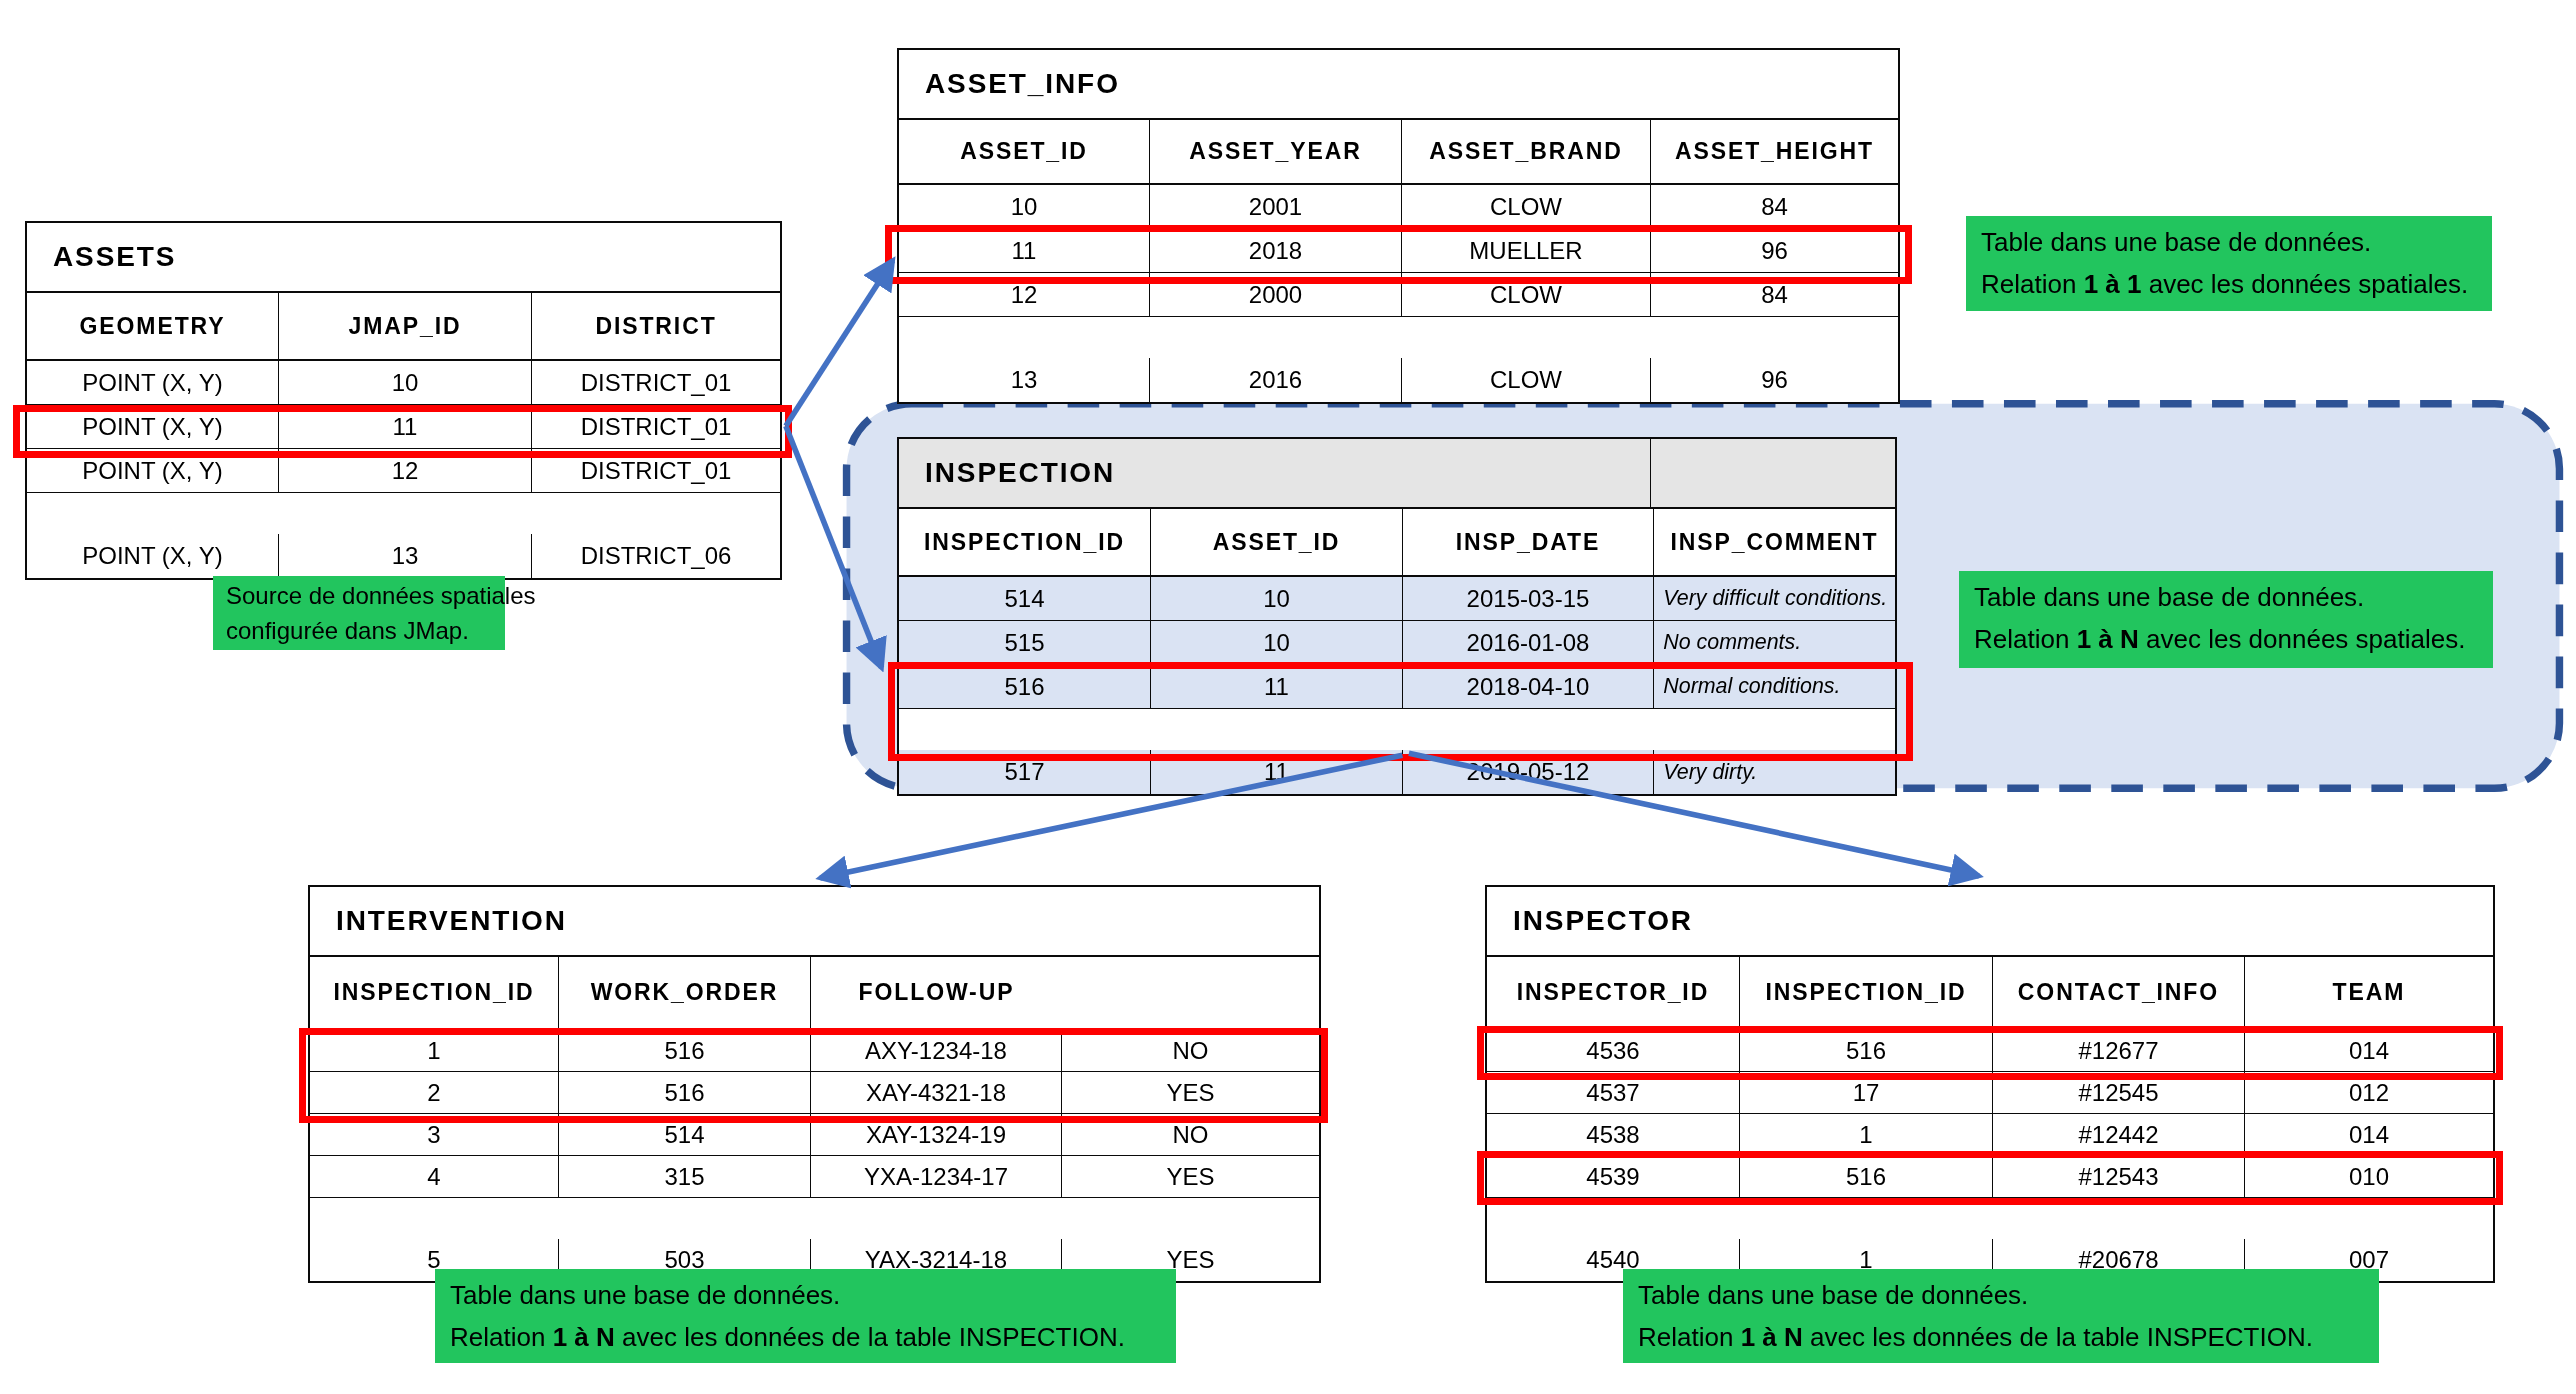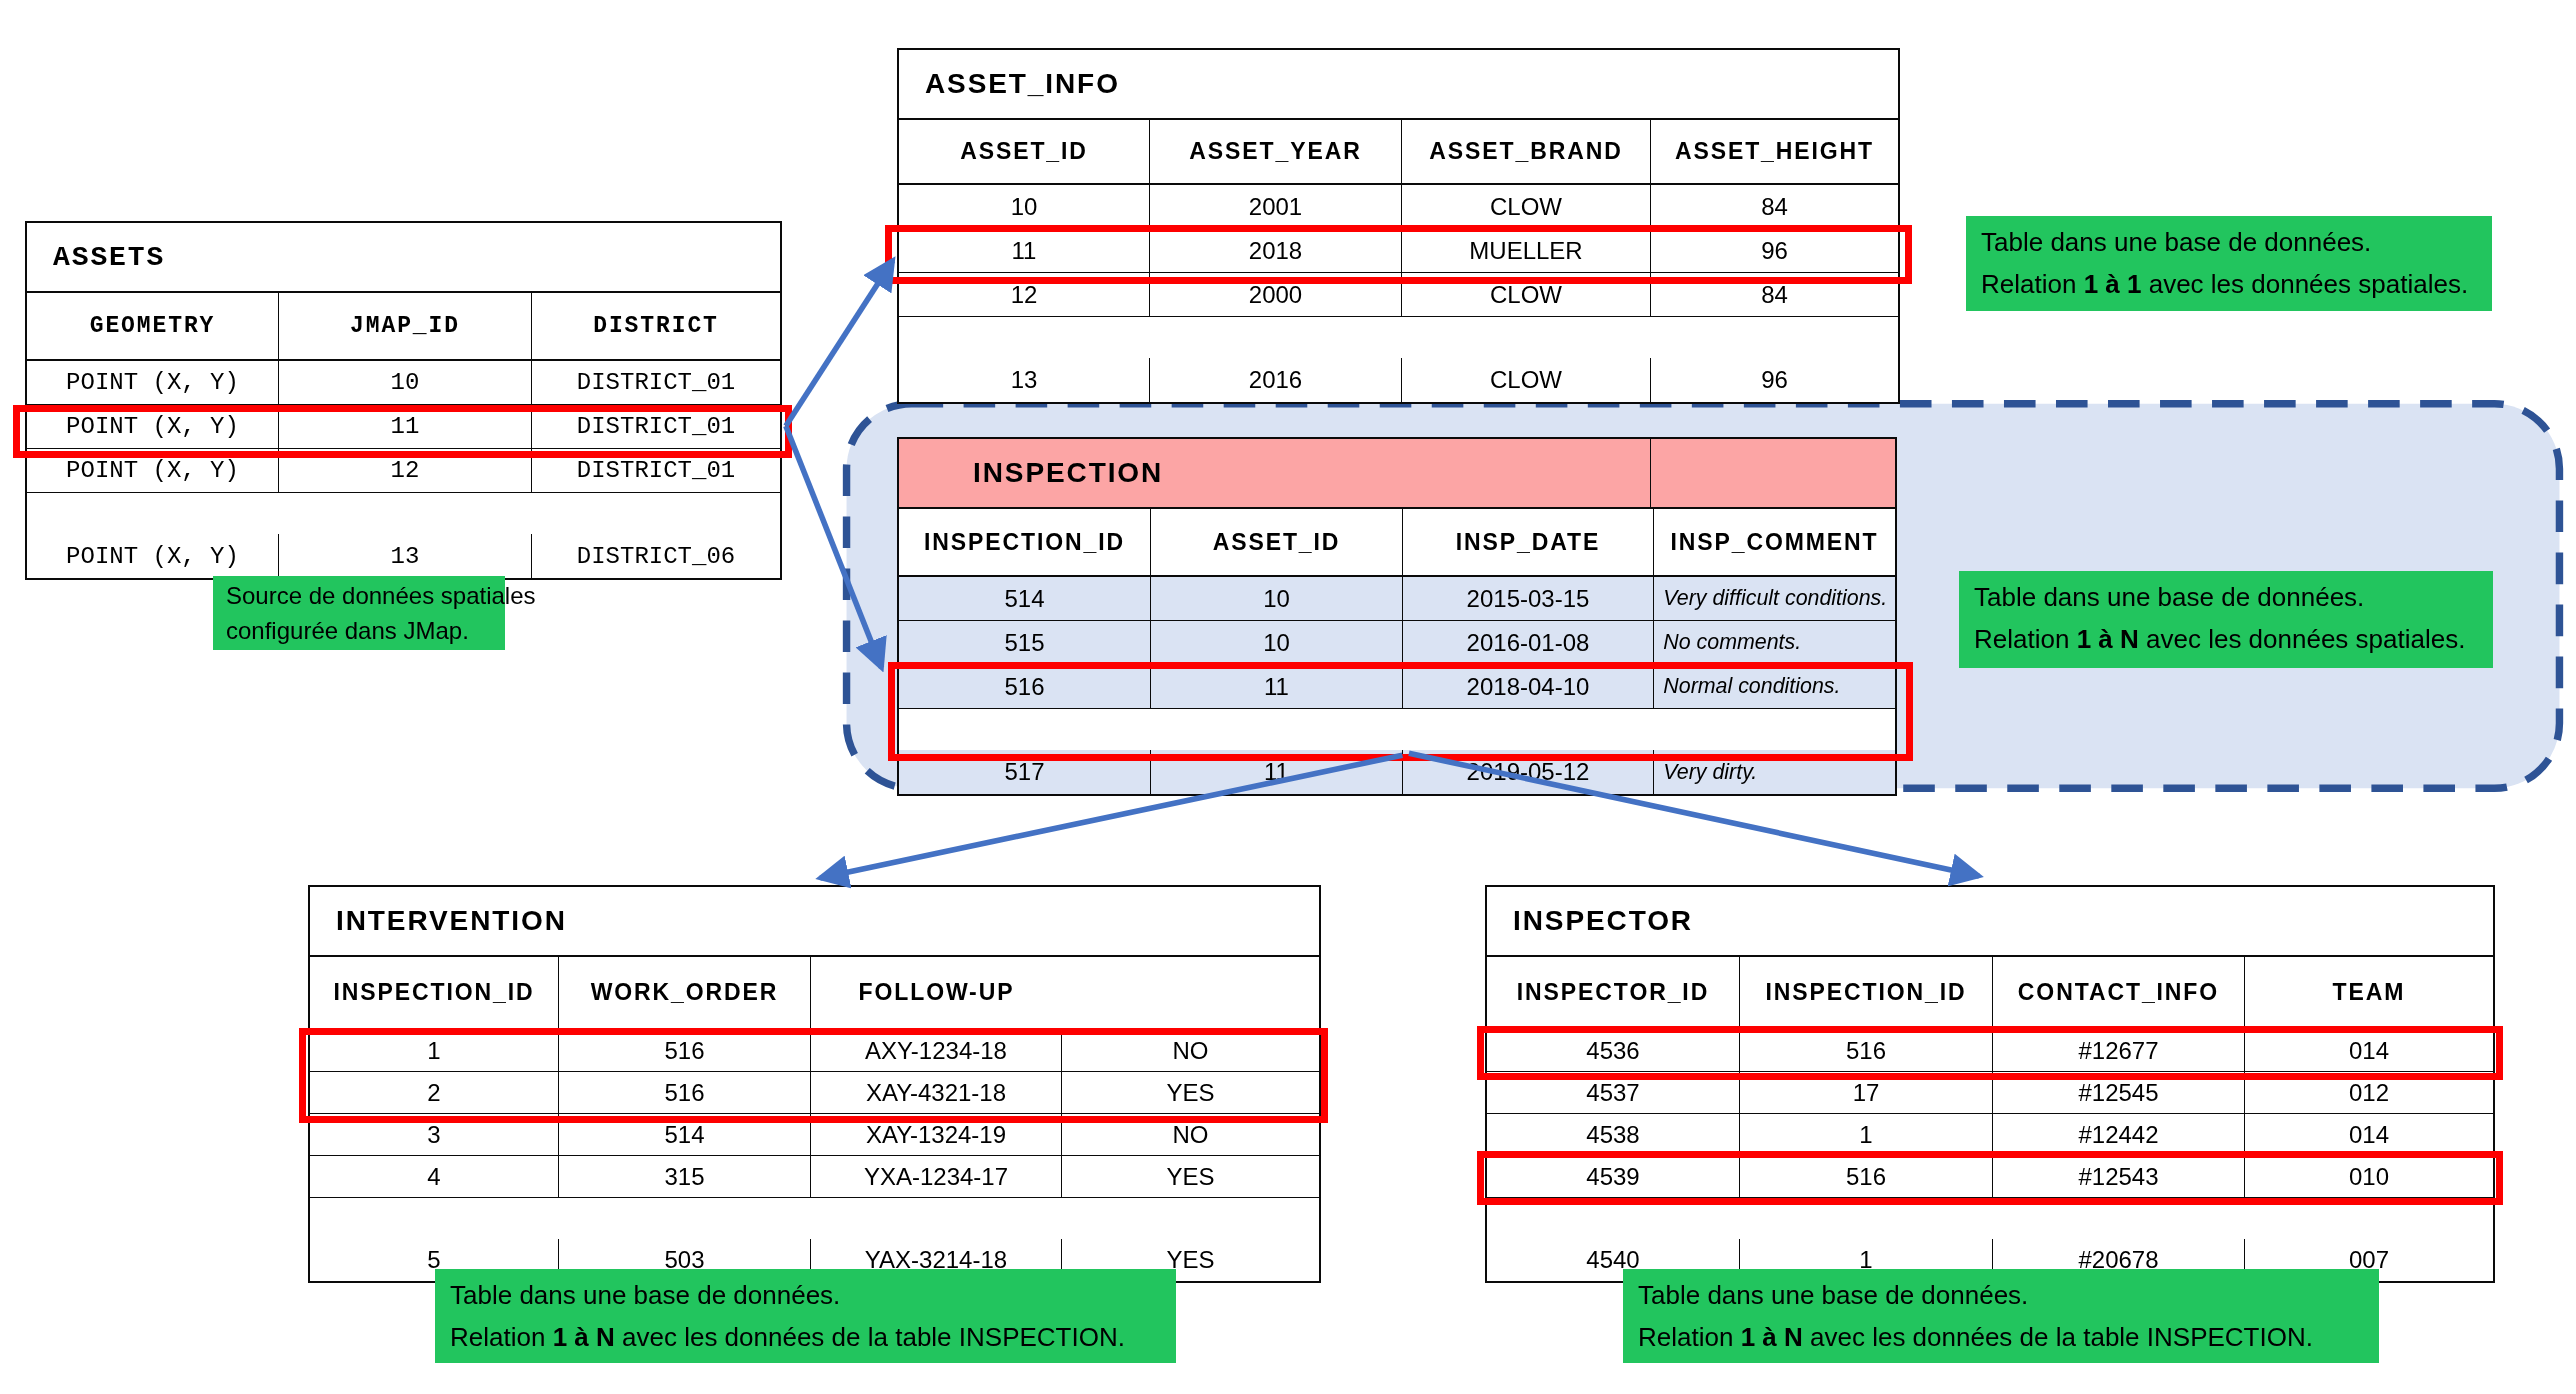--- a/index.html
+++ b/index.html
@@ -28,7 +28,7 @@
   .cell.comment { justify-content:flex-start; padding-left:9.3px; font-size:21.4px;font-style:italic; }
 
   
-  .tbl-assets       { left:25px;  top:221px;  width:757px;font-family:Liberation Mono, monospace; }
+  .tbl-assets       { left:25px;  top:221px;  width:757px; }
   .tbl-assets       .t-head, .tbl-assets .t-row { grid-template-columns:252px 253px 1fr; }
   .tbl-asset-info   { left:897px; top:48px;   width:1003px; }
   .tbl-asset-info   .t-head { height:65px; }

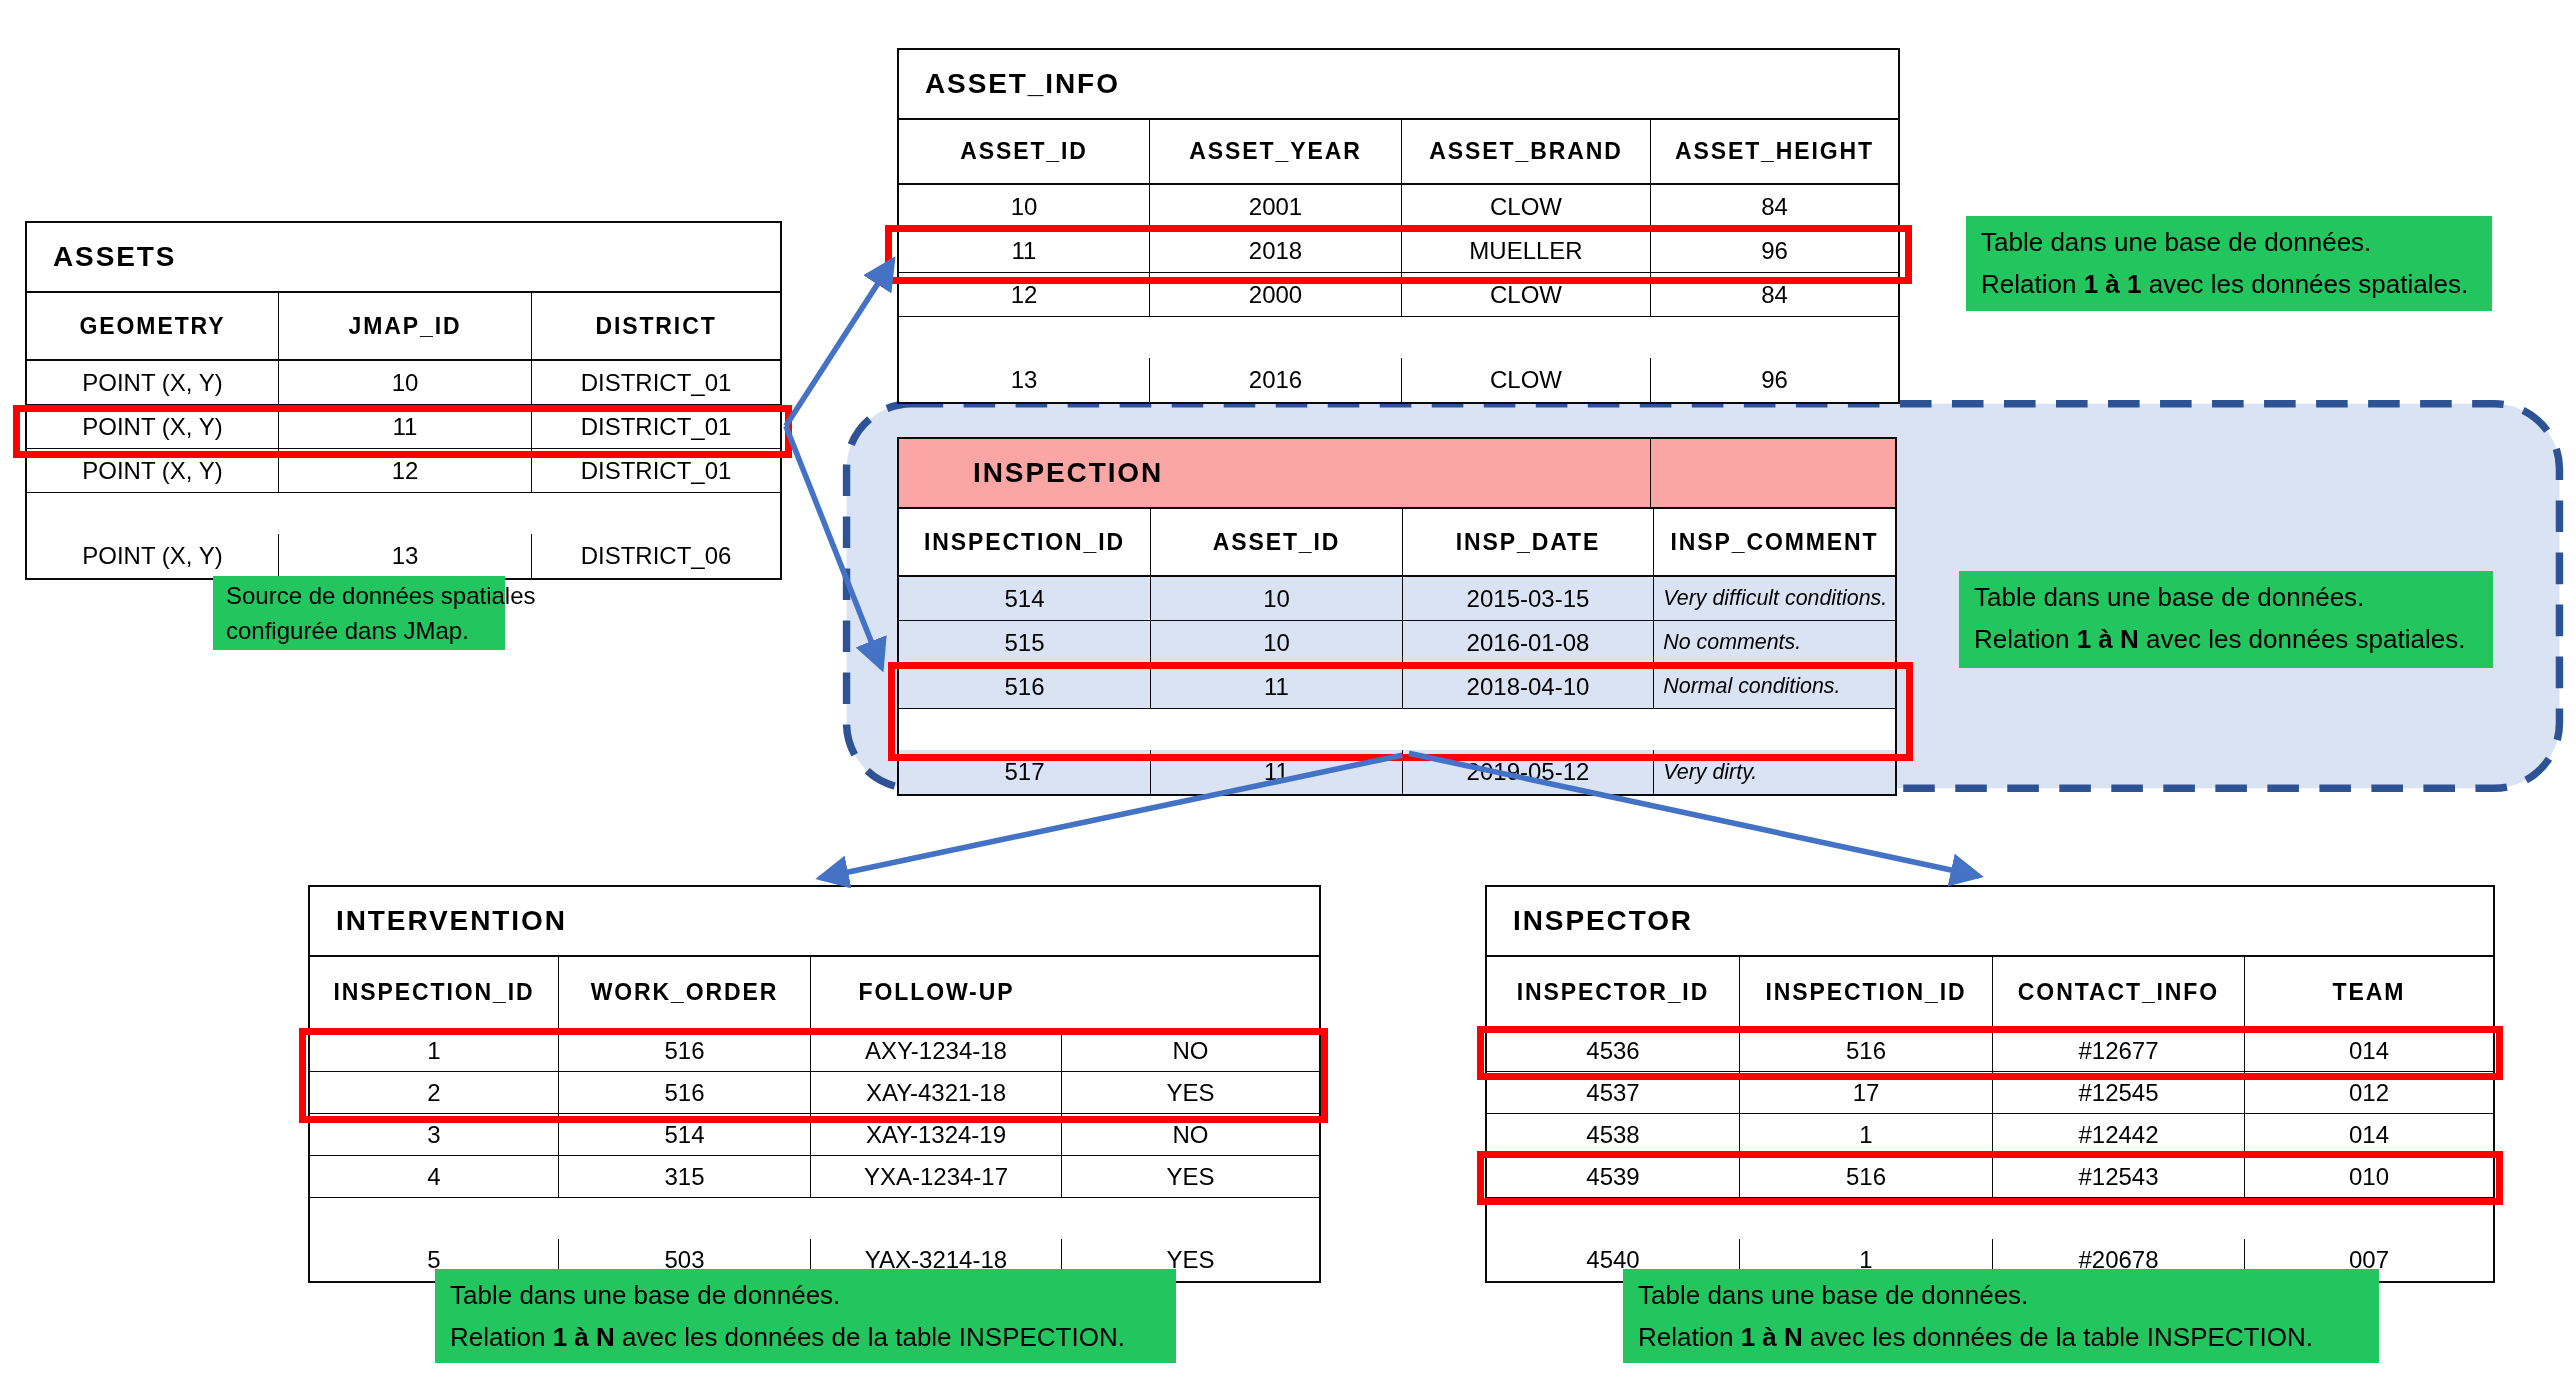--- a/index.html
+++ b/index.html
@@ -34,7 +34,7 @@
   .tbl-asset-info   .t-head { height:65px; }
   .tbl-asset-info   .t-head, .tbl-asset-info .t-row { grid-template-columns:251px 252px 249px 1fr; }
   .tbl-inspection   { left:897px; top:437px;  width:1000px; }
-  .tbl-inspection   .t-title-grid { grid-template-columns:1fr 245px; background:#fca5a5;padding-left:48px; }
+  .tbl-inspection   .t-title-grid { grid-template-columns:1fr 245px; background:#e5e5e5; }
   .tbl-inspection   .t-head { background:#ffffff; }
   .tbl-inspection   .t-row { background:#dae3f3; }
   .tbl-inspection   .t-head, .tbl-inspection .t-row { grid-template-columns:252px 252px 251px 1fr; }

